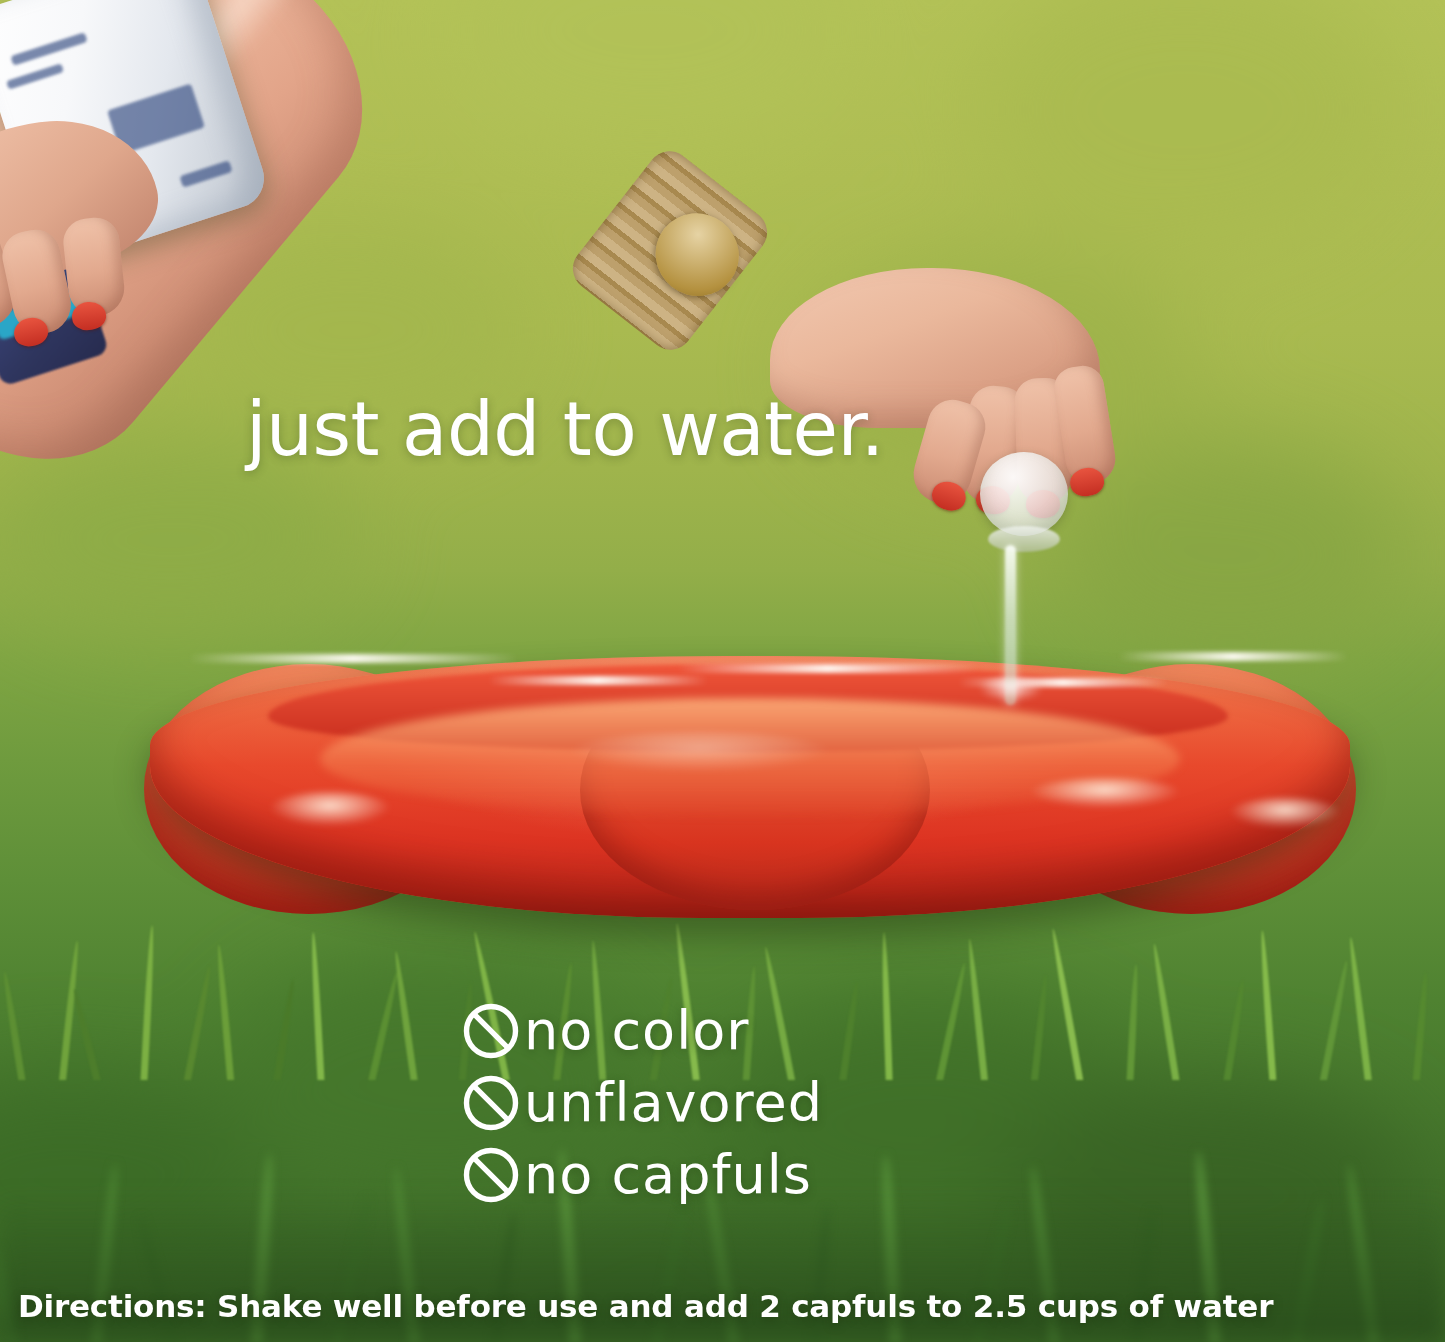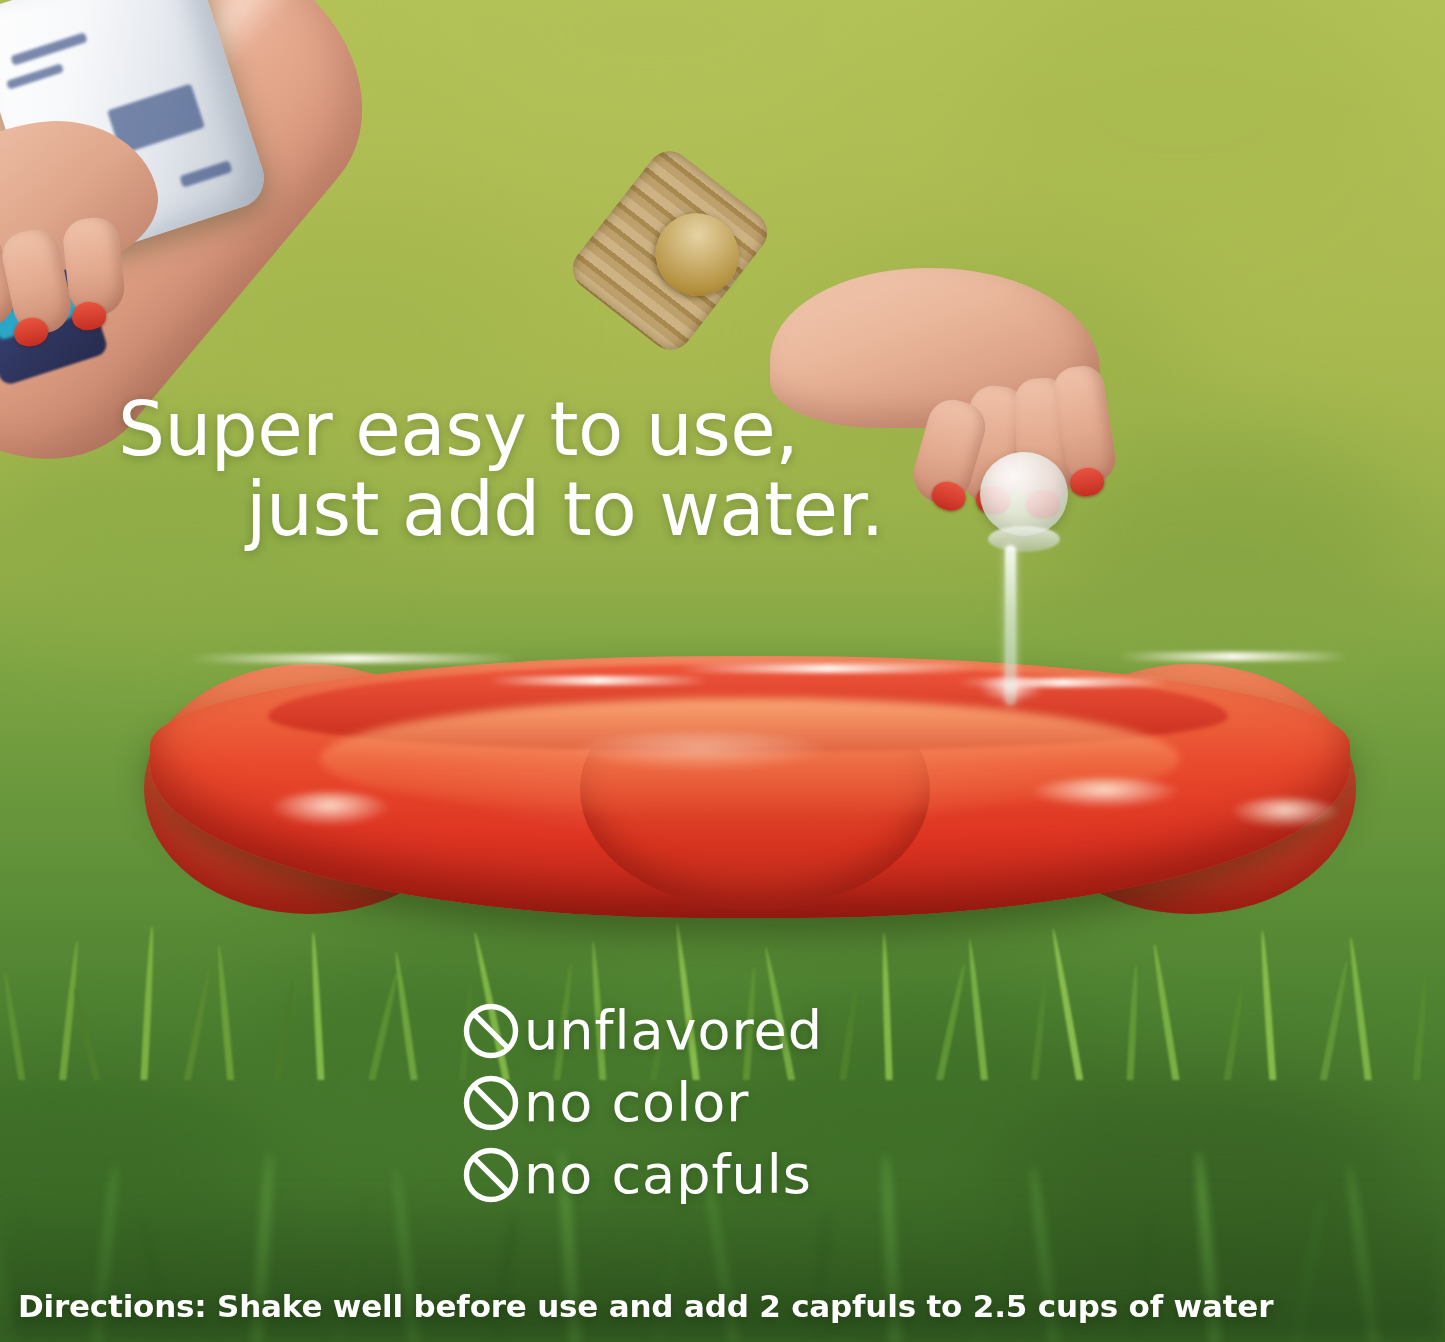--- a/index.html
+++ b/index.html
@@ -421,7 +421,6 @@
   </div>
 
   <div class="headline">
-    <span class="l1">Super easy to use,</span>
     <span class="l2">just add to water.</span>
   </div>
 

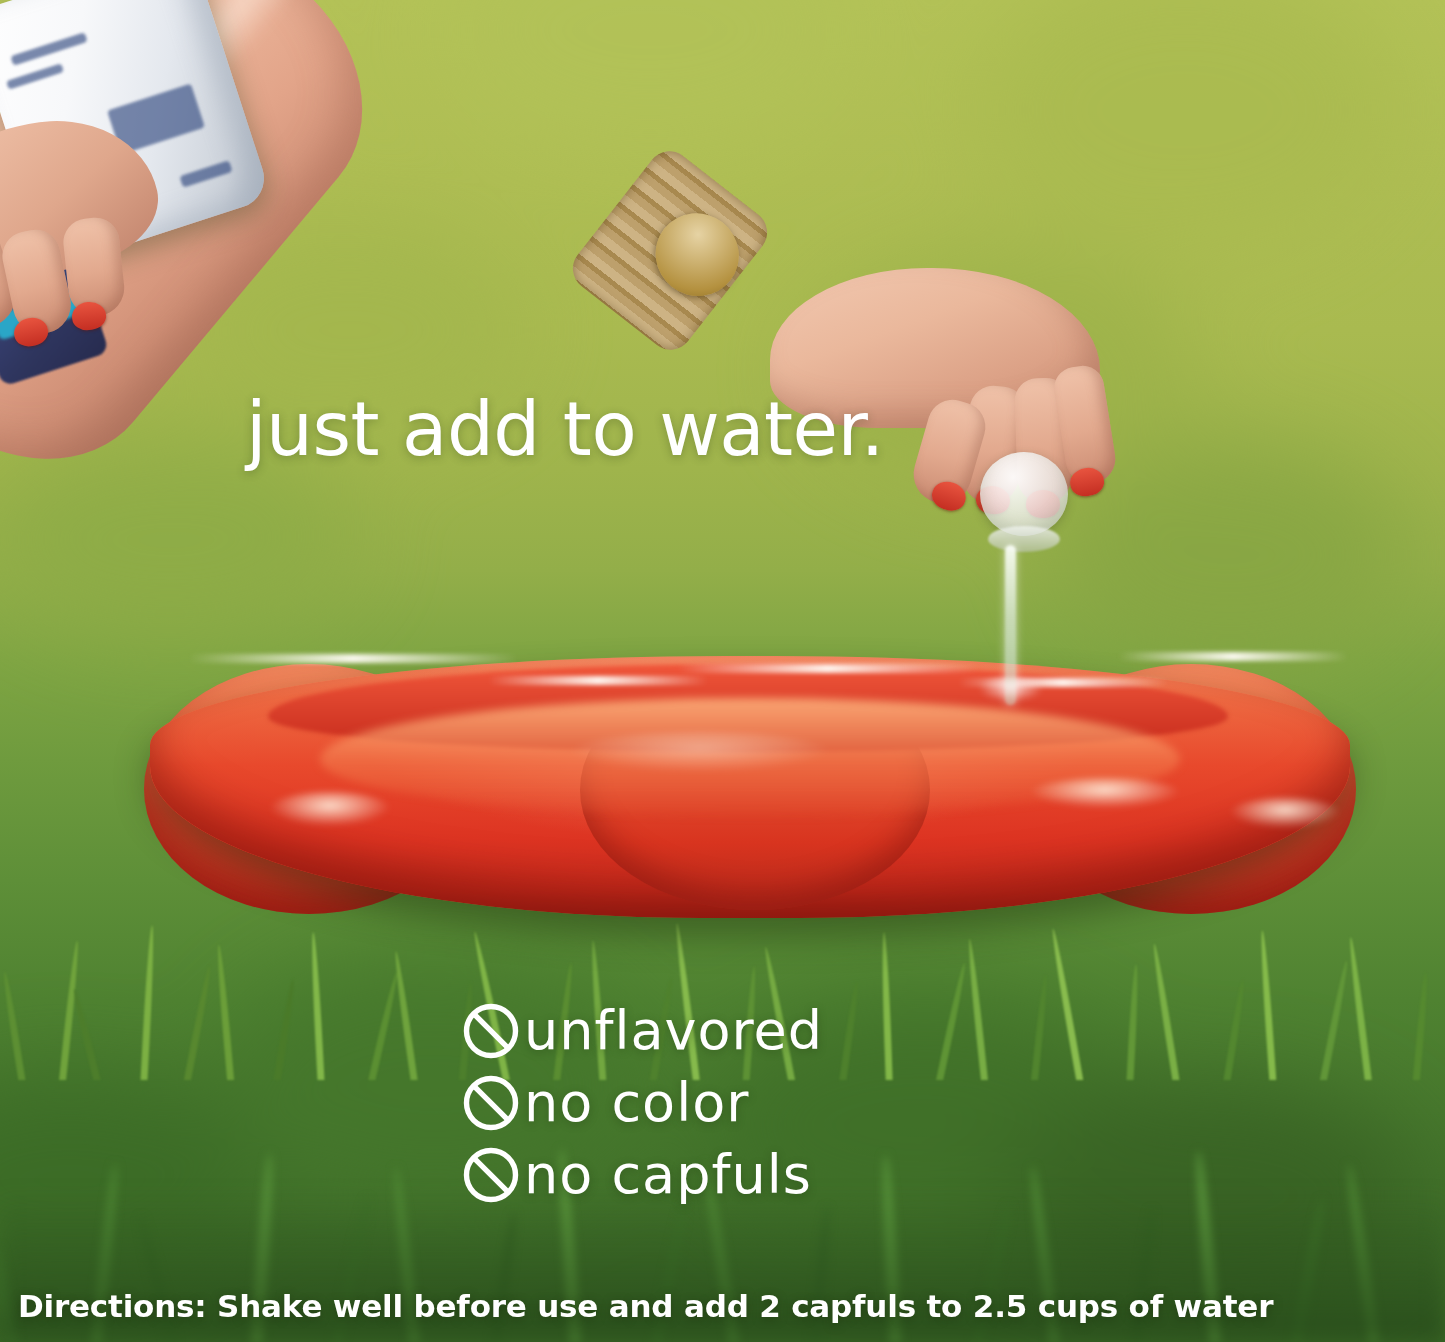--- a/index.html
+++ b/index.html
@@ -433,7 +433,7 @@
           <line x1="11.8" y1="11.8" x2="46.2" y2="46.2" stroke="#ffffff" stroke-width="5.4" stroke-linecap="butt"></line>
         </svg>
       </span>
-      <span class="bullet-label">unflavored</span>
+      <span class="bullet-label">no color</span>
     </div>
 
     <div class="bullet">
@@ -443,7 +443,7 @@
           <line x1="11.8" y1="11.8" x2="46.2" y2="46.2" stroke="#ffffff" stroke-width="5.4" stroke-linecap="butt"></line>
         </svg>
       </span>
-      <span class="bullet-label">no color</span>
+      <span class="bullet-label">unflavored</span>
     </div>
 
     <div class="bullet">

